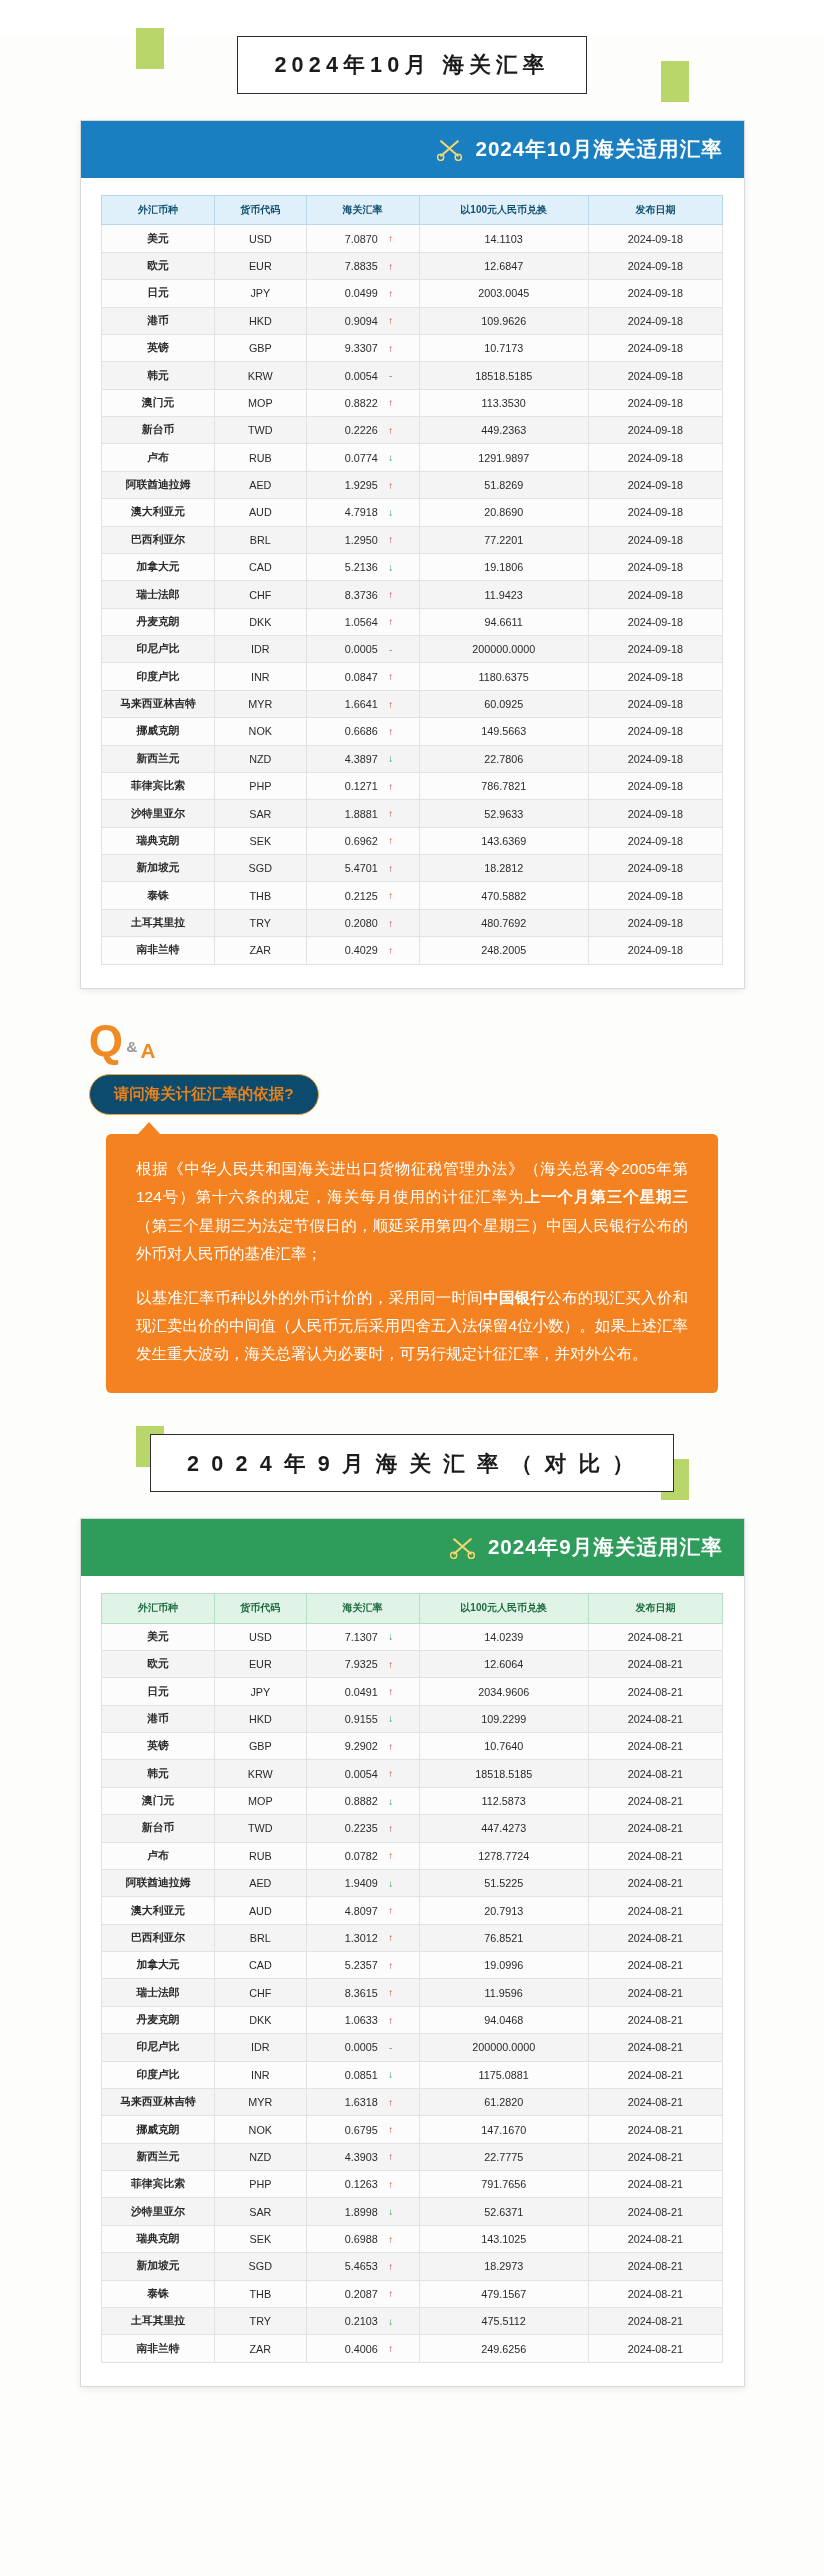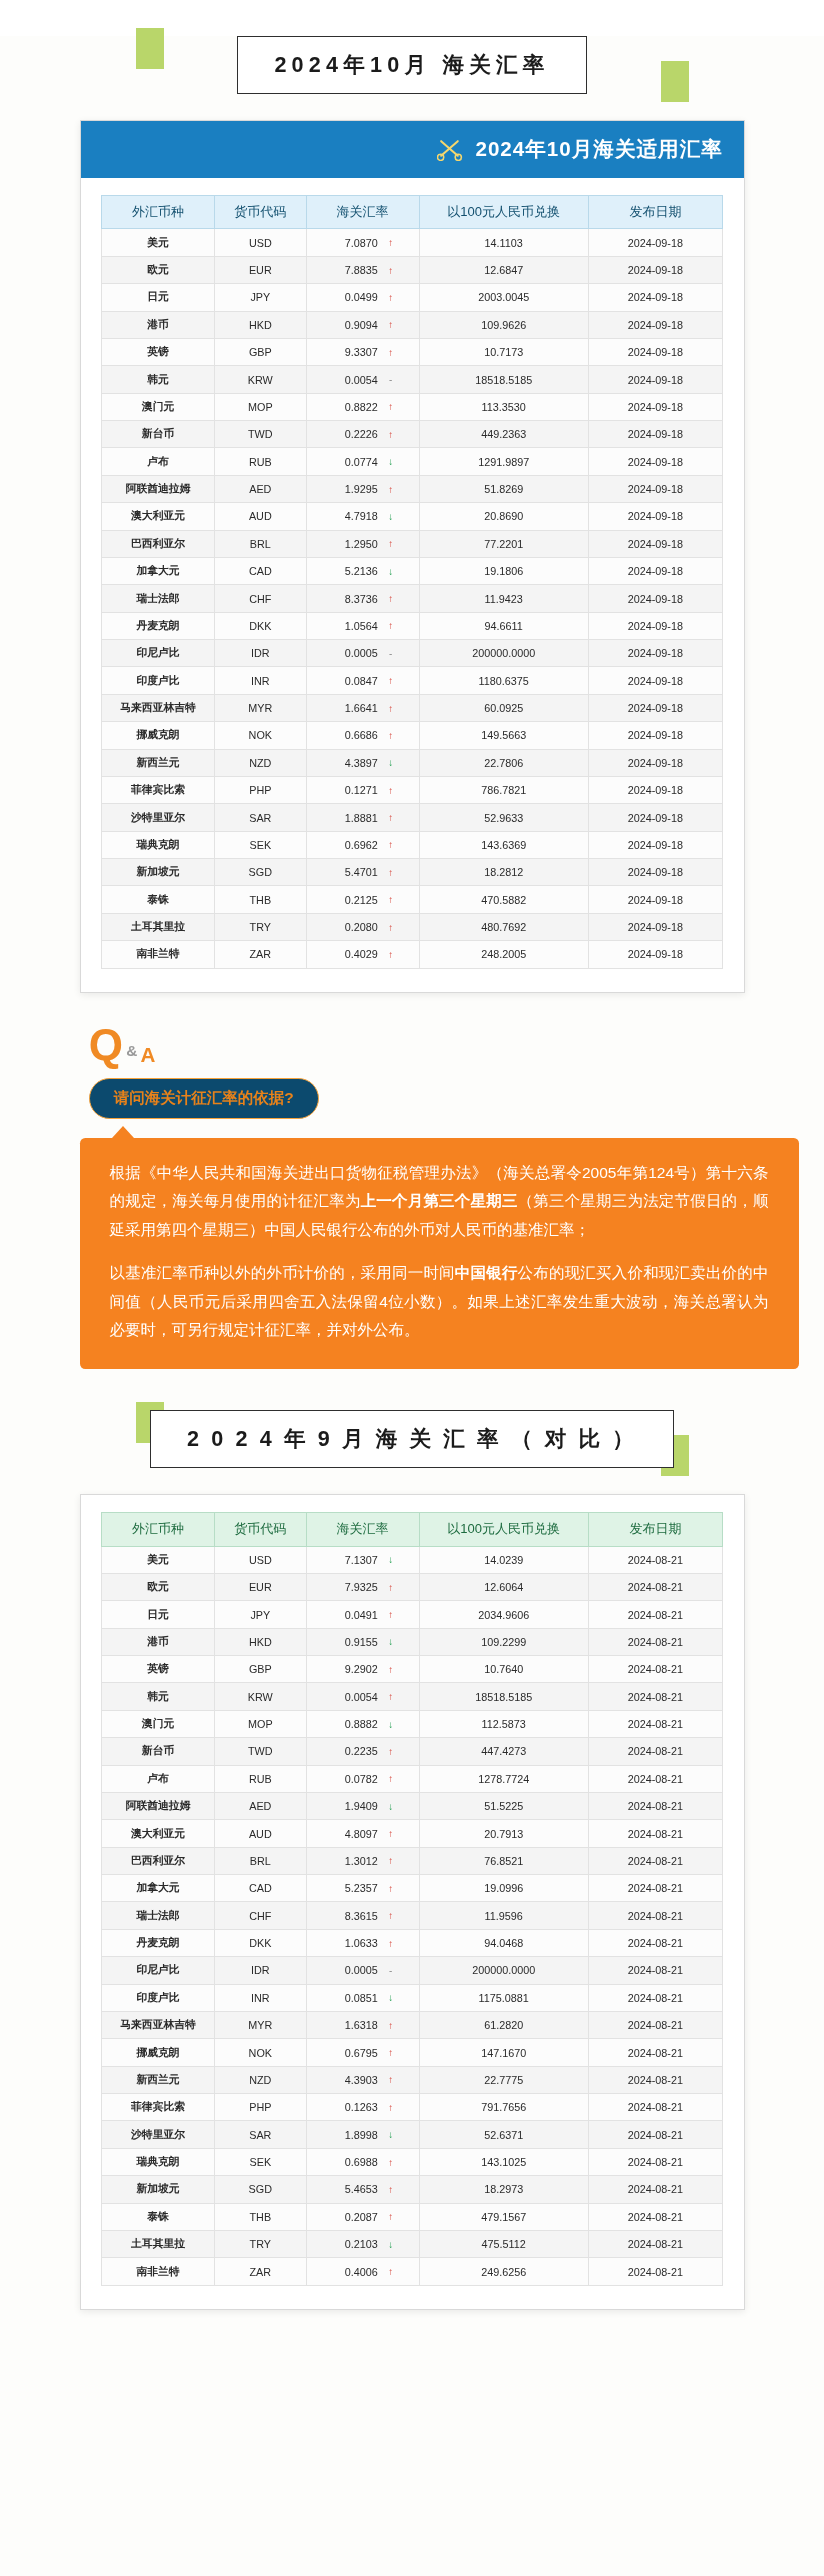--- a/index.html
+++ b/index.html
@@ -102,8 +102,8 @@
   table.fx th {
     background: #dff0fa;
     color: #13506f;
-    font-weight: 400;
-    font-size: 13px;
+    font-weight: 700;
+    font-size: 10px;
     padding: 7.2px 3.1px;
     border: 0.5px solid #b9d9ea;
     text-align: center;

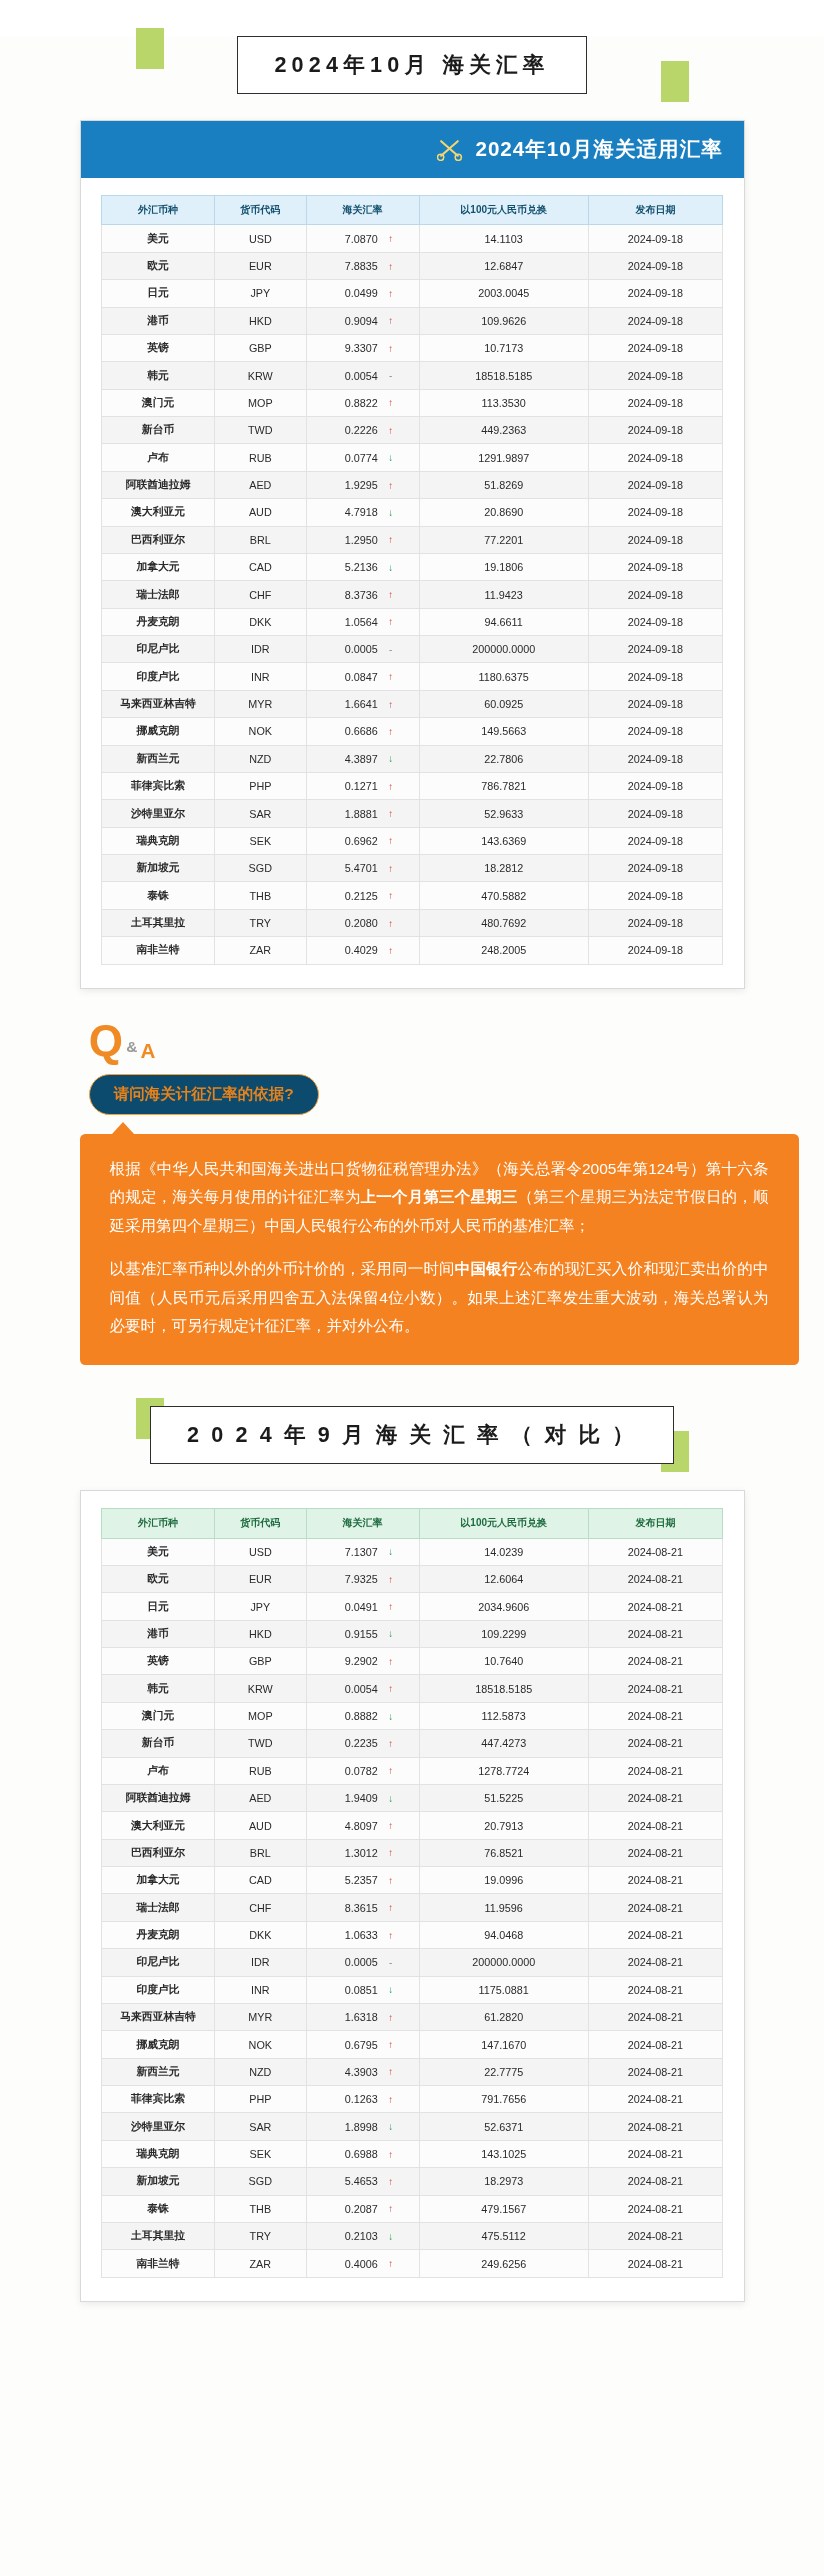--- a/index.html
+++ b/index.html
@@ -163,7 +163,7 @@
 
   .a-bubble {
     margin: 18.5px auto 0 auto;
-    width: 719px;
+    width: 612px;
     background: #f58220;
     color: #ffffff;
     border-radius: 5.2px;

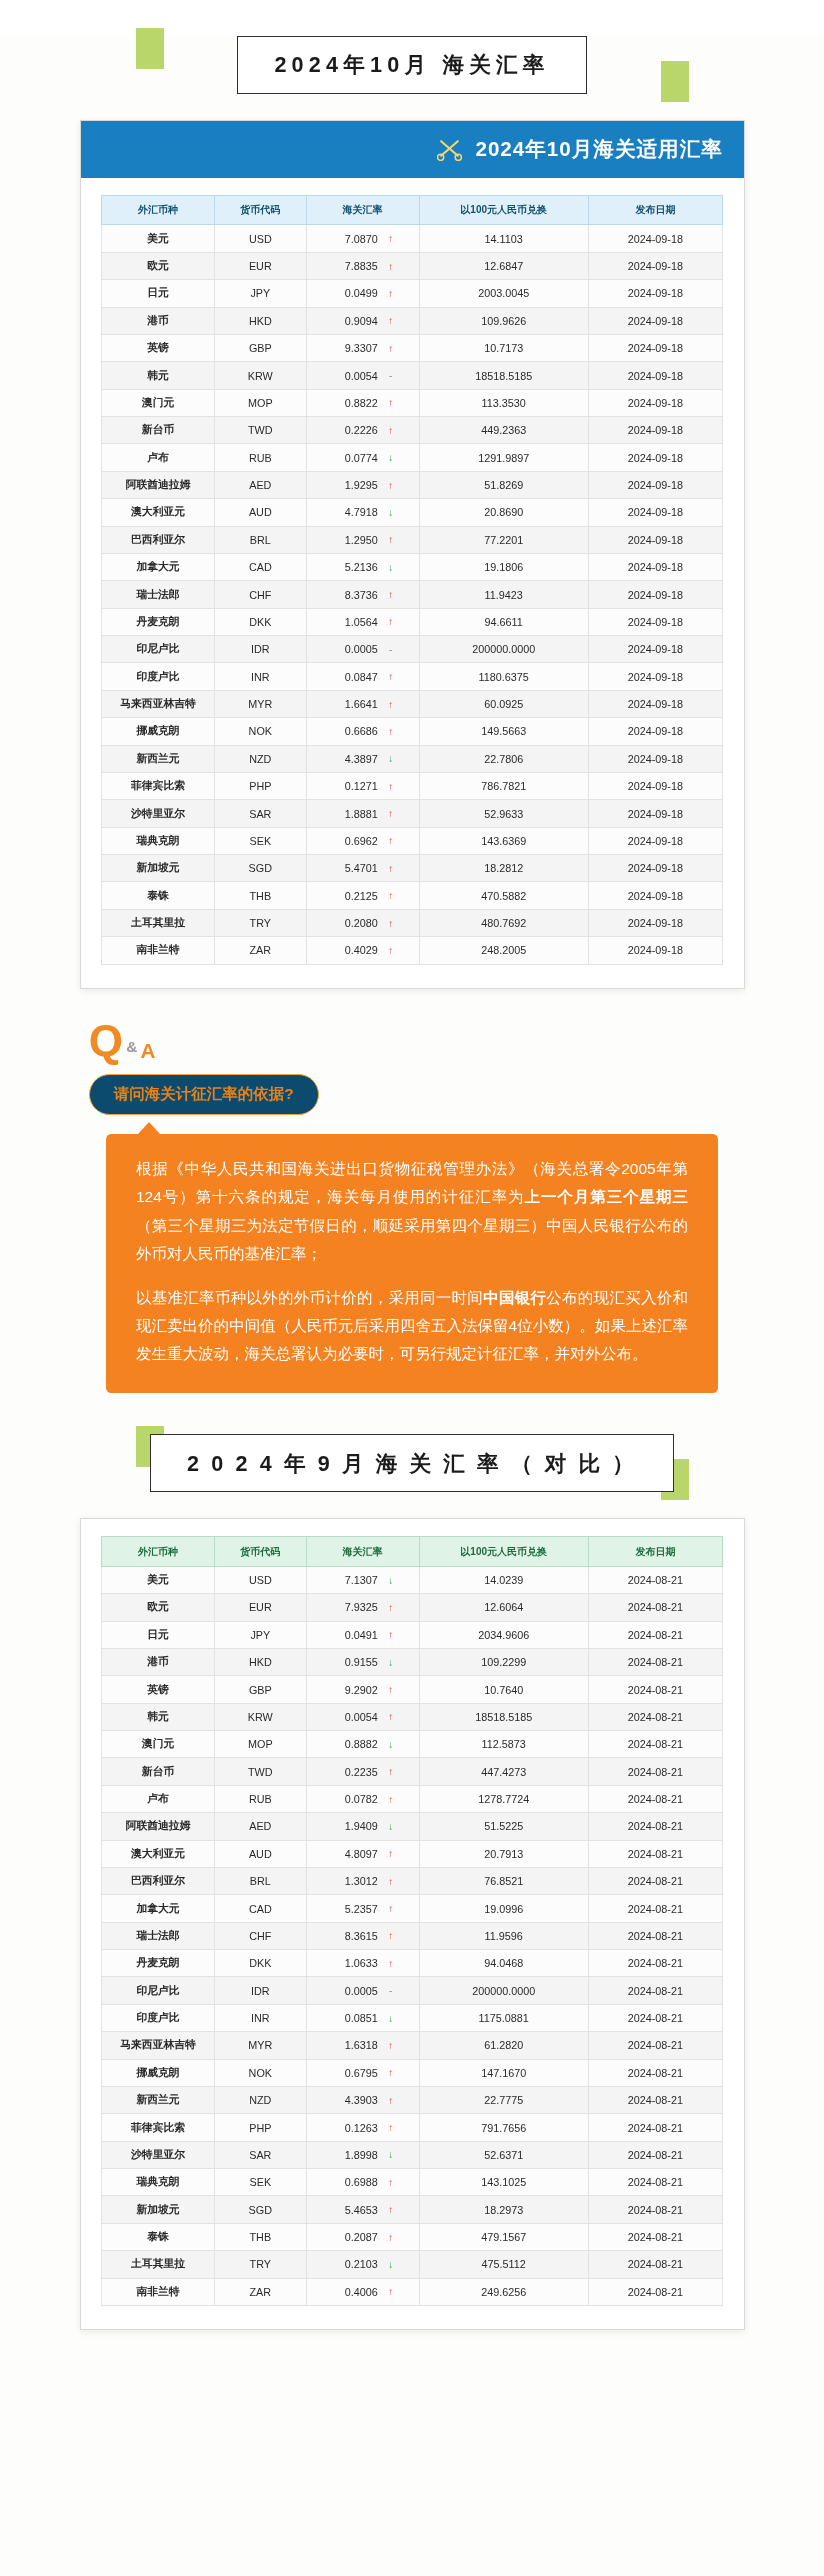--- a/index.html
+++ b/index.html
@@ -532,6 +532,19 @@
   </div>
 
   <div class="card">
+    <div class="card-head green">
+      <span class="head-icon">
+        <svg width="27" height="23" viewBox="0 0 52 44">
+          <g stroke="#f5d76e" stroke-width="4" fill="none" stroke-linecap="round">
+            <line x1="8" y1="6" x2="40" y2="34"></line>
+            <line x1="40" y1="6" x2="8" y2="34"></line>
+          </g>
+          <circle cx="7" cy="37" r="6" fill="none" stroke="#f5d76e" stroke-width="3"></circle>
+          <circle cx="41" cy="37" r="6" fill="none" stroke="#f5d76e" stroke-width="3"></circle>
+        </svg>
+      </span>
+      <div class="card-head-title">2024年9月海关适用汇率</div>
+    </div>
     <div class="card-body">
       <div class="watermark" style="left:155px; top:155px;">海关汇率</div>
       <div class="watermark" style="left:402px; top:361px;">海关汇率</div>

